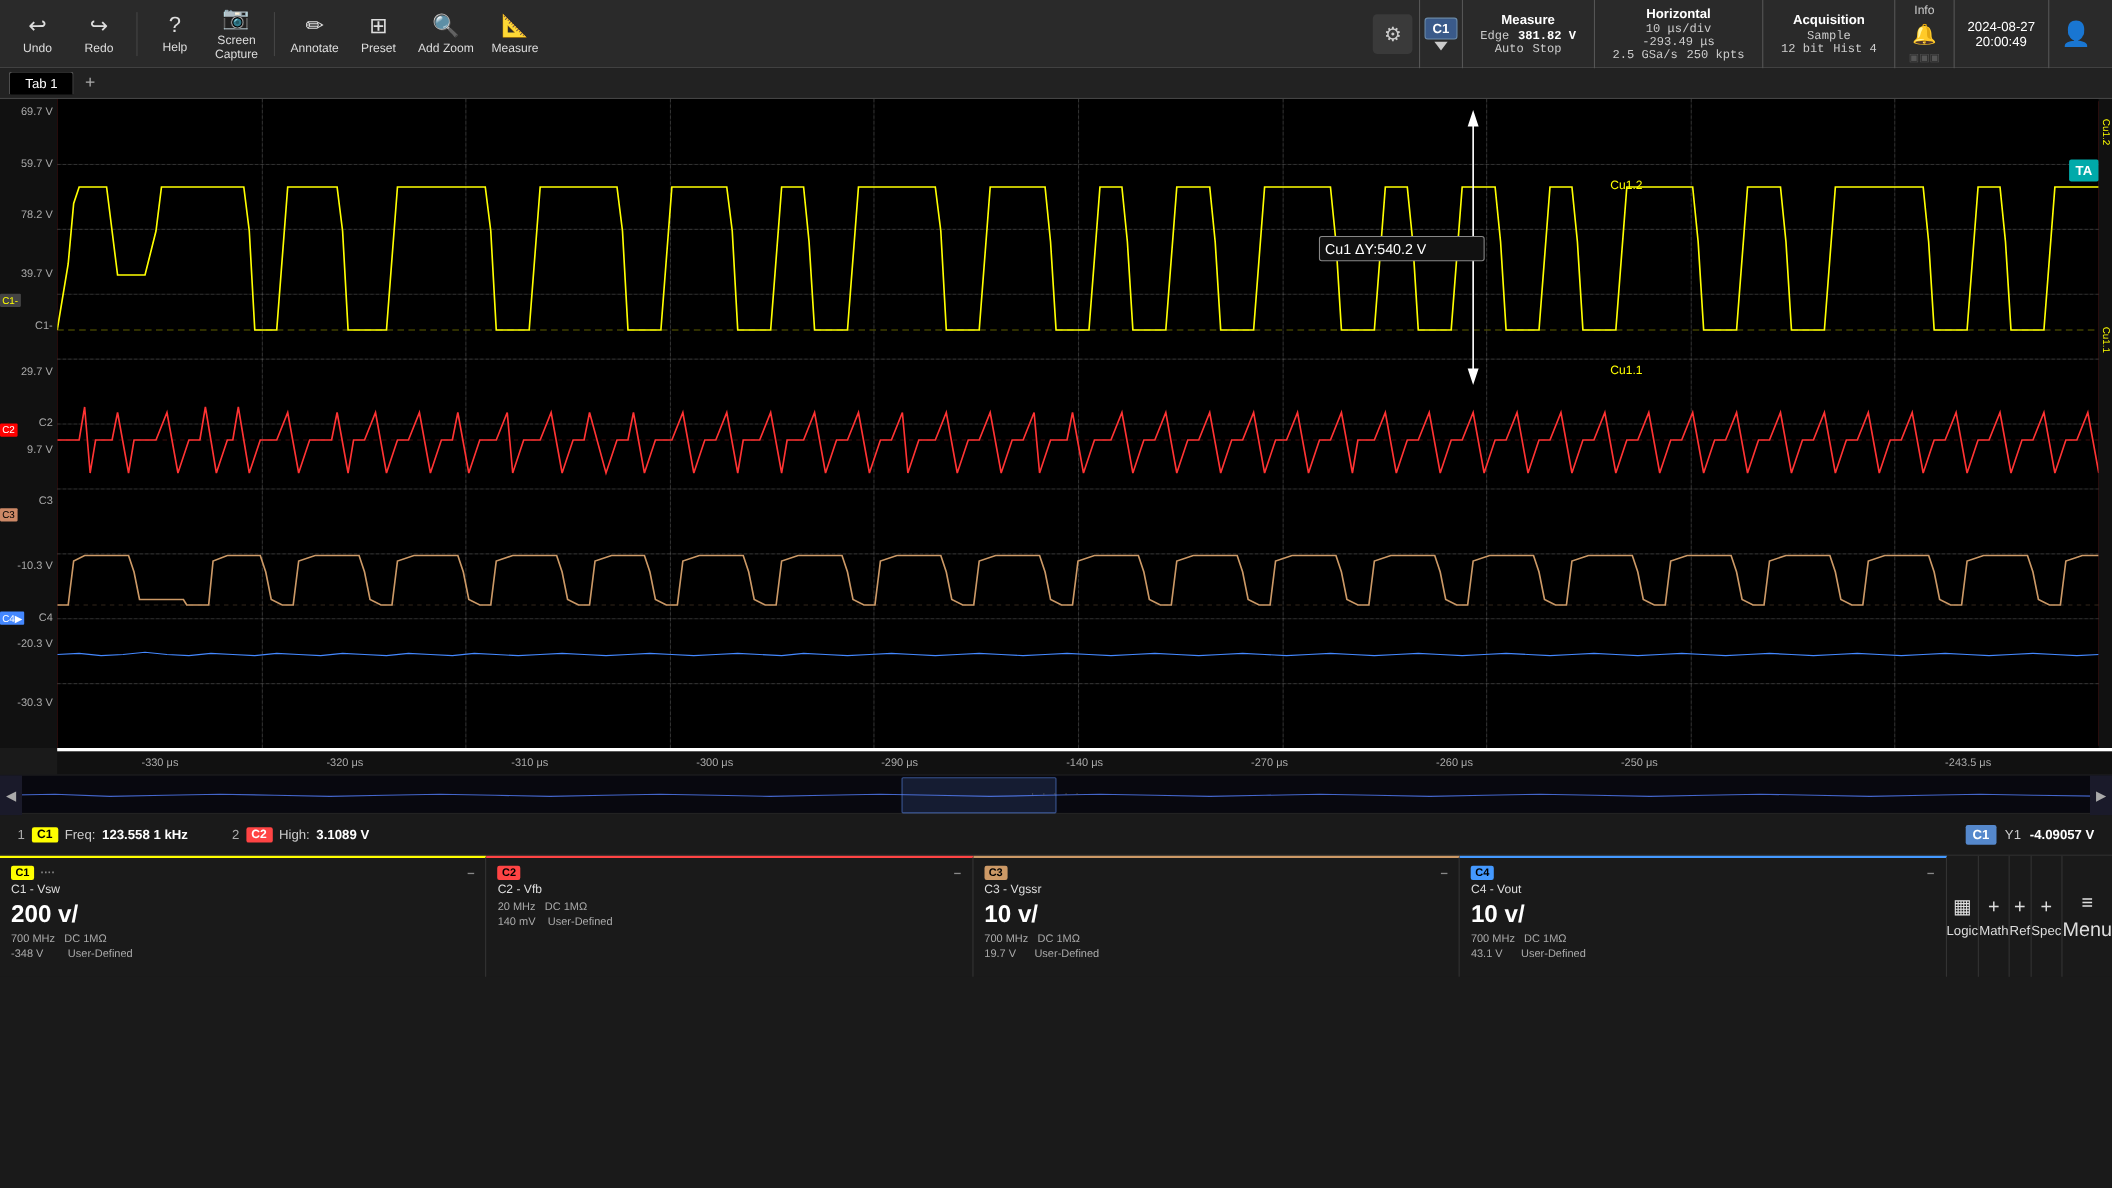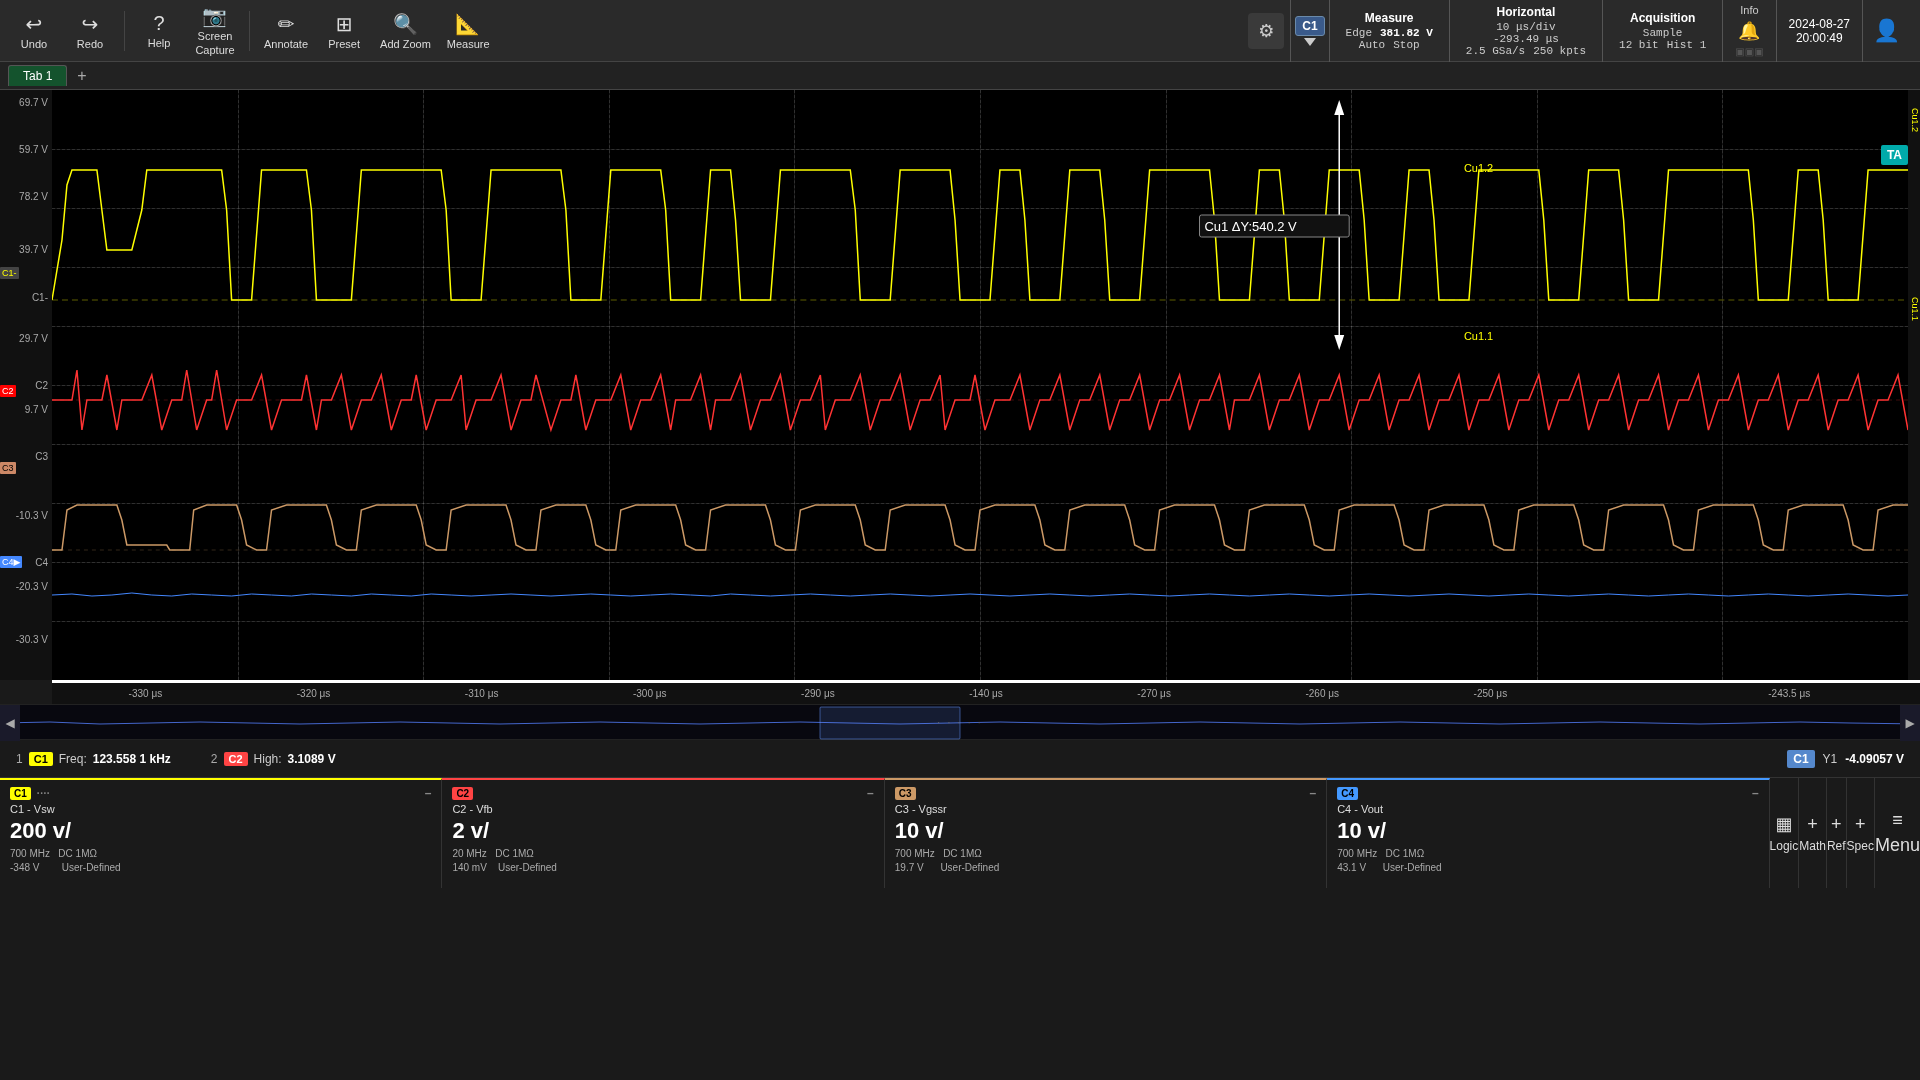--- a/index.html
+++ b/index.html
@@ -389,7 +389,7 @@
       </div>
       <div class="tb-panel-row">
         <span>12 bit</span>
-        <span>Hist 1</span>
+        <span>Hist 4</span>
       </div>
     </div>
 

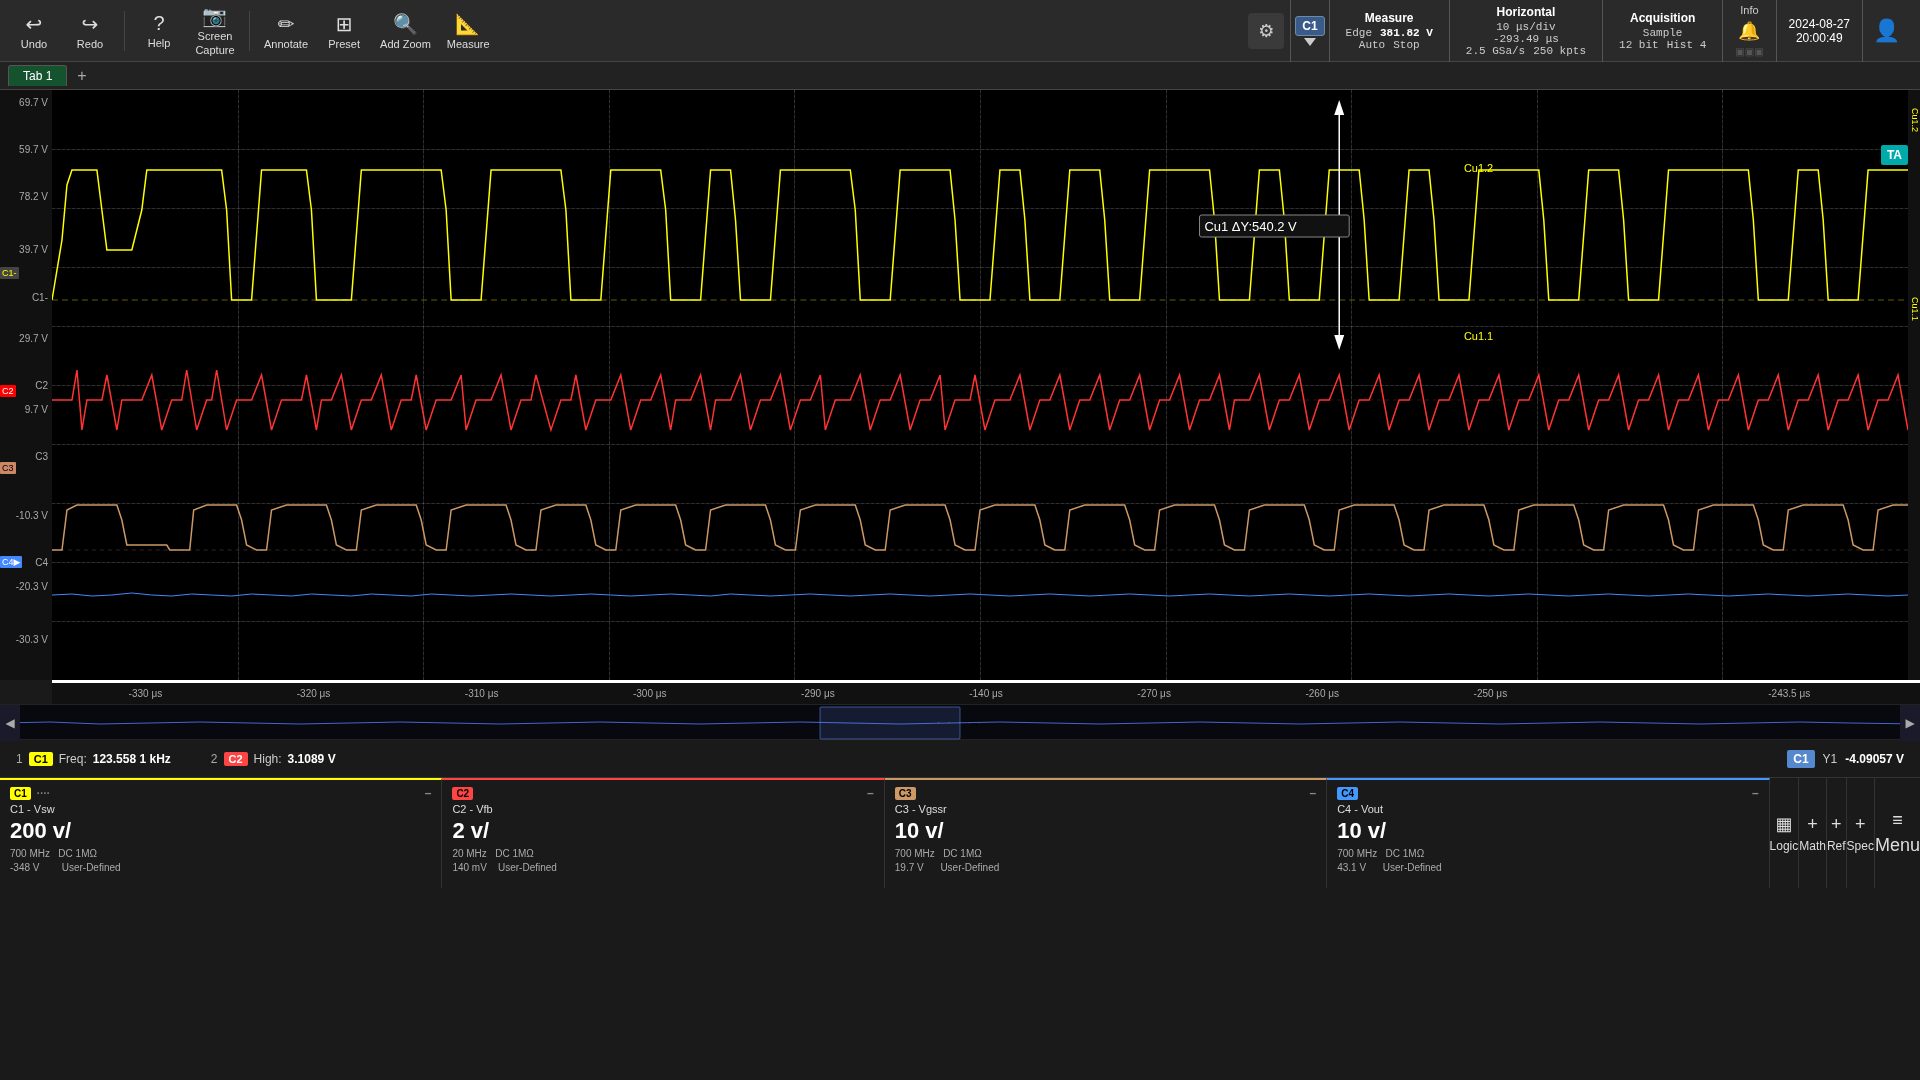--- a/index.html
+++ b/index.html
@@ -168,7 +168,7 @@
       padding: 0 8px;
     }
     .tab-item {
-      background: #14532d;
+      background: #000000;
       color: #fff;
       padding: 3px 14px;
       border-radius: 3px 3px 0 0;

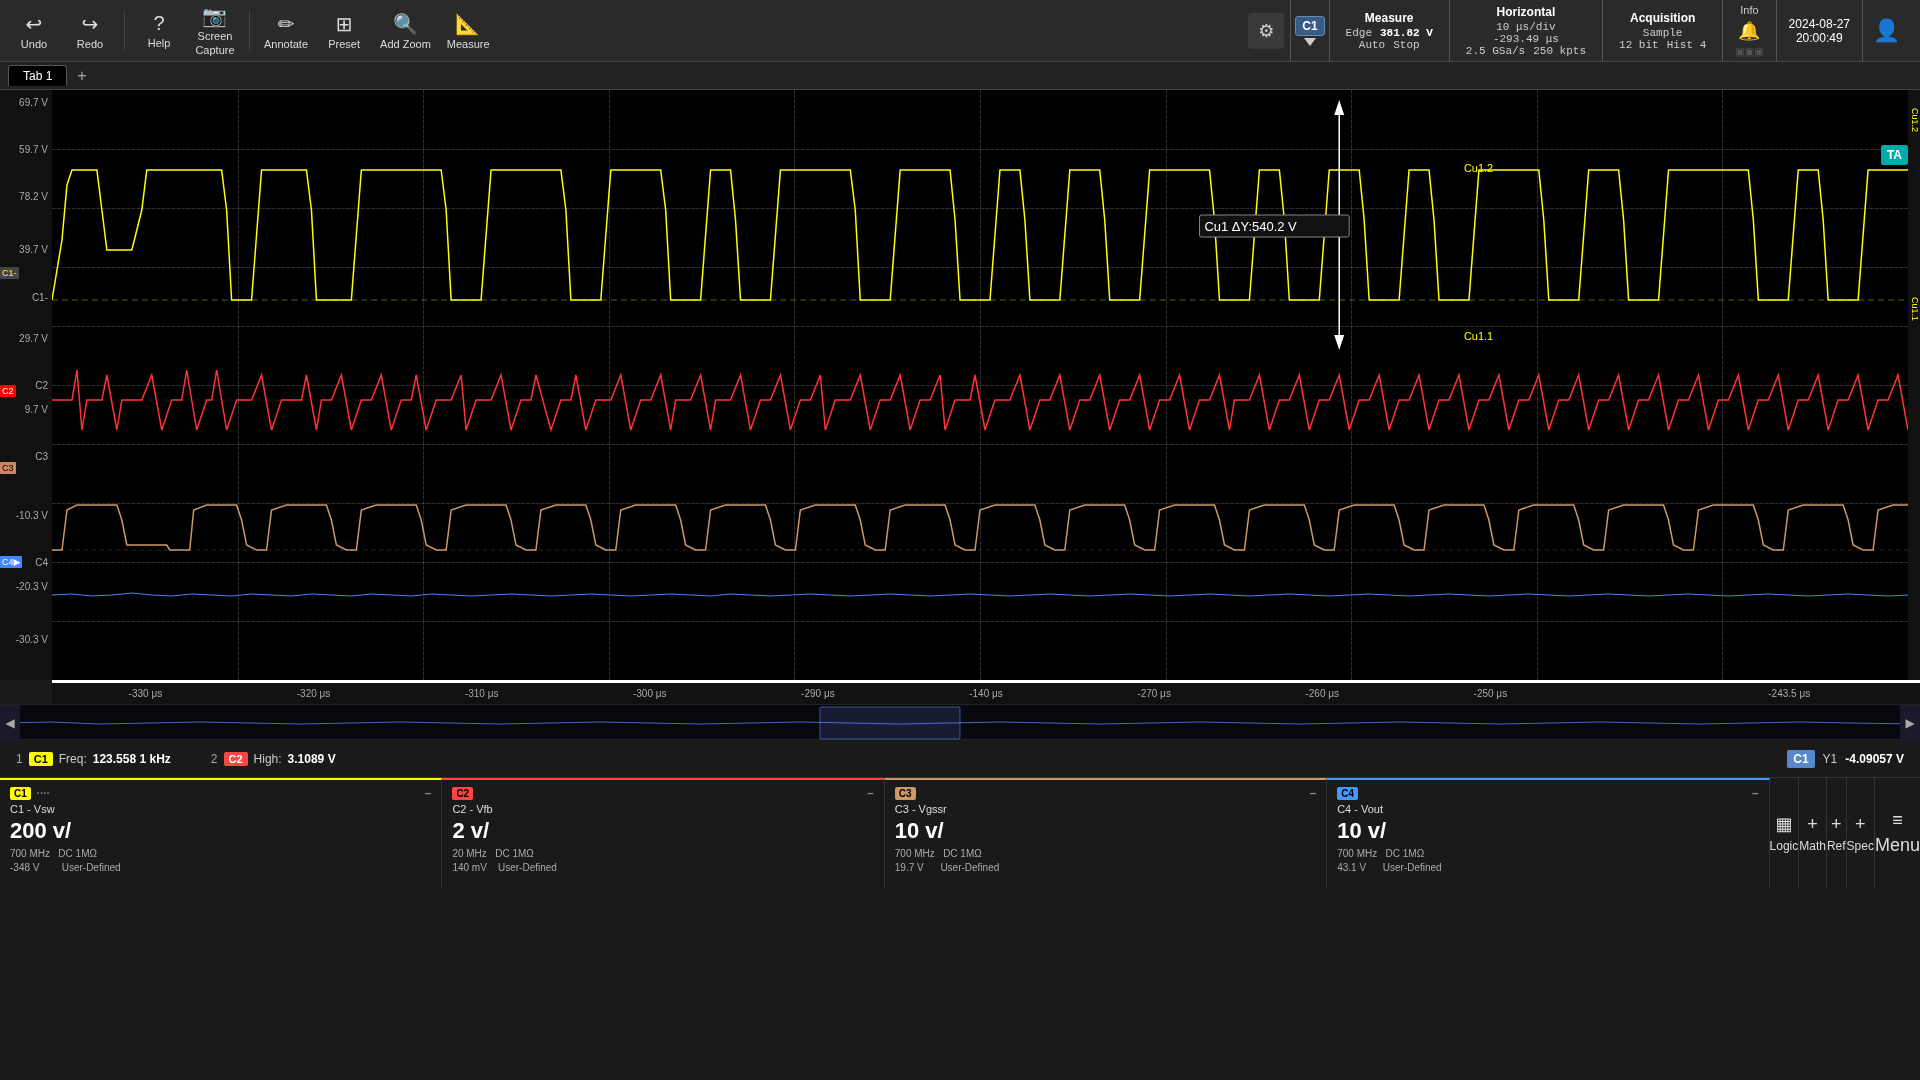--- a/index.html
+++ b/index.html
@@ -669,9 +669,6 @@
         <span style="margin-left:auto;color:#888;font-size:12px;">–</span>
       </div>
       <div style="color:#ddd;font-size:11px;">C2 - Vfb</div>
-      <div class="ch-panel-row">
-        <span class="ch-voltage">2 v/</span>
-      </div>
       <div class="ch-info">
         <span>20 MHz</span> &nbsp; <span>DC 1MΩ</span><br>
         <span>140 mV</span> &nbsp;&nbsp; <span>User-Defined</span>

